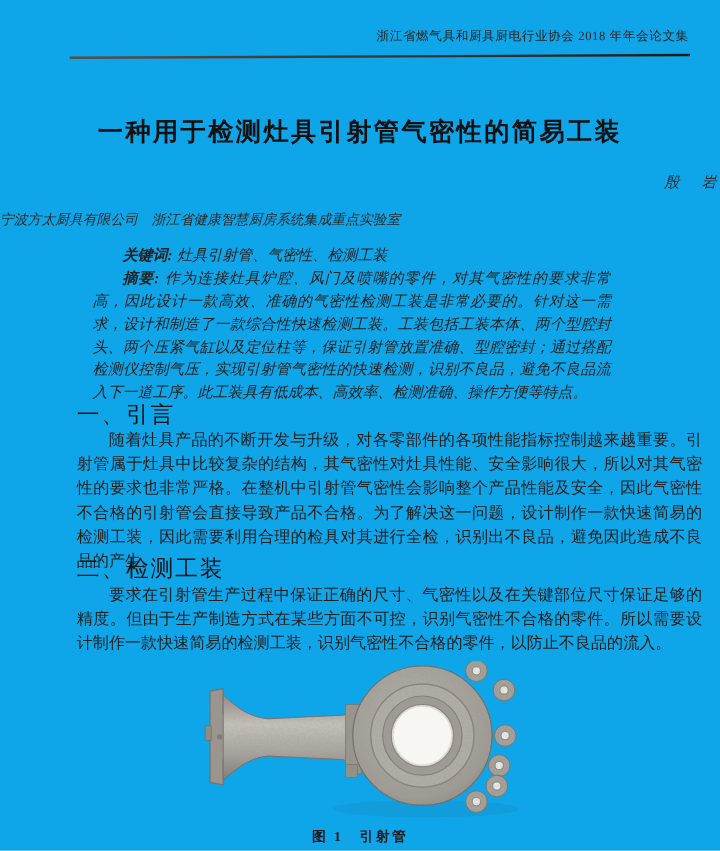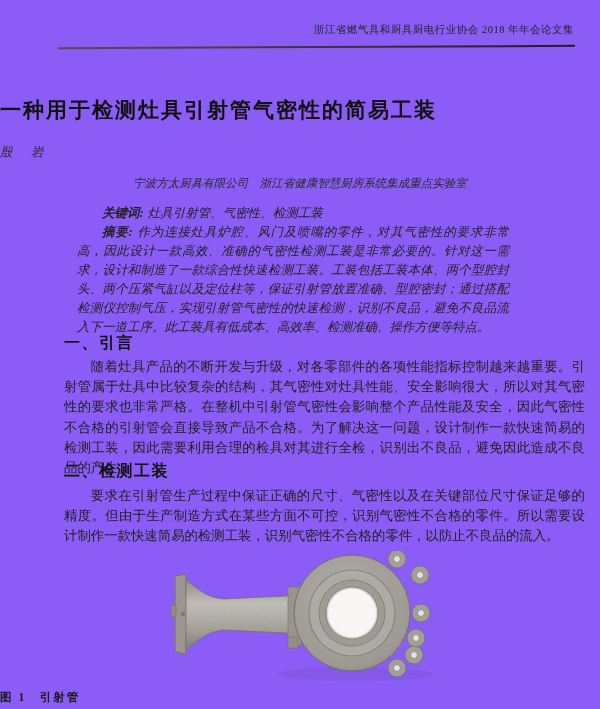--- a/index.html
+++ b/index.html
@@ -5,7 +5,7 @@
   html,body{margin:0;padding:0;background:#e8e8e6;}
   .page{
     position:relative;width:600px;height:709px;margin:0 auto;
-    background:#8b5cf6;overflow:hidden;
+    background:#0ea5e9;overflow:hidden;
     font-family:"Liberation Serif","DejaVu Serif",serif;color:#1e1c1a;
   }
   .header-line{

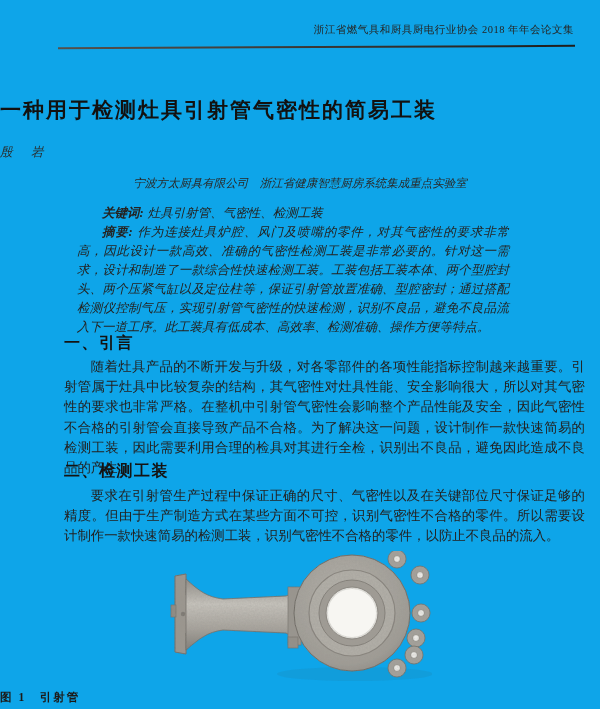--- a/index.html
+++ b/index.html
@@ -18,7 +18,7 @@
     transform:rotate(-.25deg);
   }
   .paper-title{
-    position:absolute;top:96px;left:0;width:100%;text-align:left;
+    position:absolute;top:96px;left:0;width:100%;text-align:center;
     font-size:21px;font-weight:700;letter-spacing:2px;color:#121110;
   }
   .author-name{

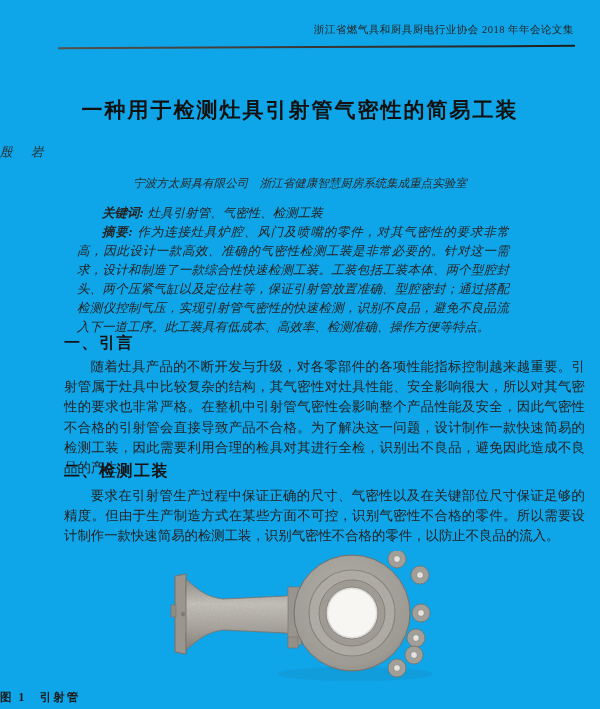--- a/index.html
+++ b/index.html
@@ -22,7 +22,7 @@
     font-size:21px;font-weight:700;letter-spacing:2px;color:#121110;
   }
   .author-name{
-    position:absolute;top:144px;left:0;width:100%;text-align:left;
+    position:absolute;top:144px;left:0;width:100%;text-align:right;
     font-size:12.5px;font-style:italic;letter-spacing:3px;color:#2a2826;
   }
   .affiliation{

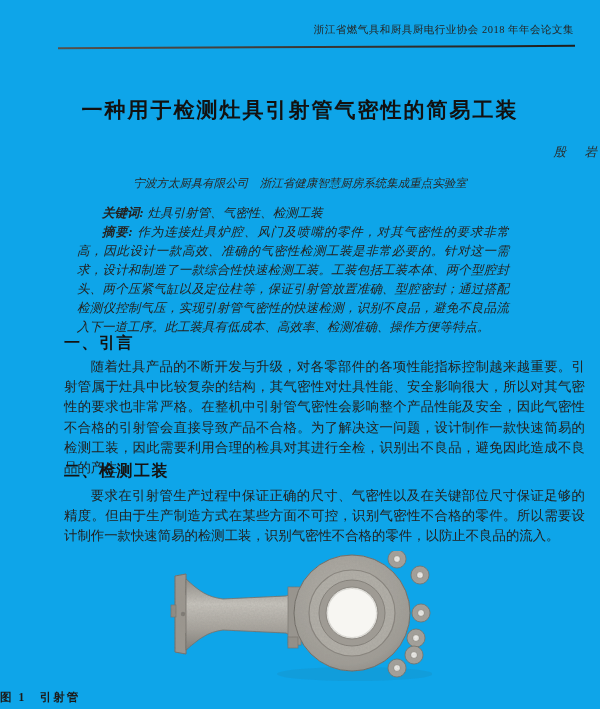--- a/index.html
+++ b/index.html
@@ -26,7 +26,7 @@
     font-size:12.5px;font-style:italic;letter-spacing:3px;color:#2a2826;
   }
   .affiliation{
-    position:absolute;top:176px;left:0;width:100%;text-align:center;
+    position:absolute;top:176px;left:0;width:100%;
     font-size:11.5px;font-style:italic;color:#2a2826;
   }
   .abstract-block{

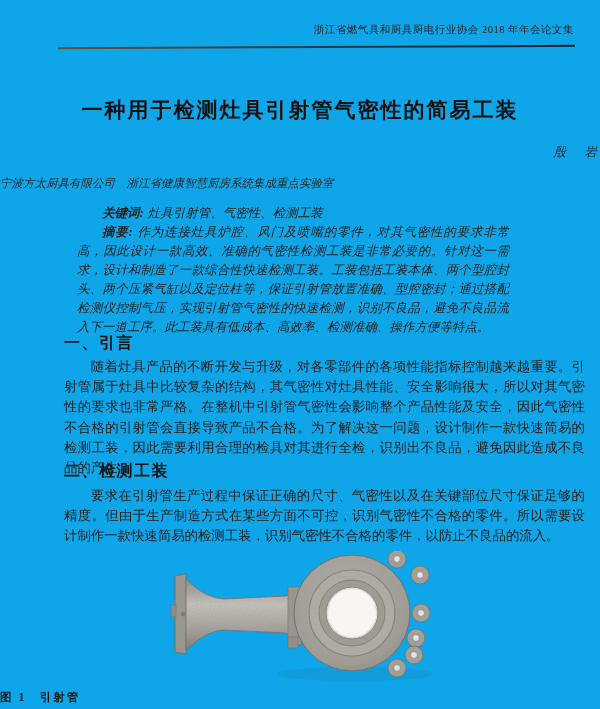--- a/index.html
+++ b/index.html
@@ -39,7 +39,7 @@
   .sec-heading{
     position:absolute;left:64px;
     font-family:"Liberation Sans","DejaVu Sans",sans-serif;
-    font-size:16px;font-weight:700;letter-spacing:1.5px;color:#141312;
+    font-size:19px;font-weight:400;letter-spacing:1.5px;color:#141312;
     white-space:nowrap;
   }
   .sec-heading.h1{top:333px;}

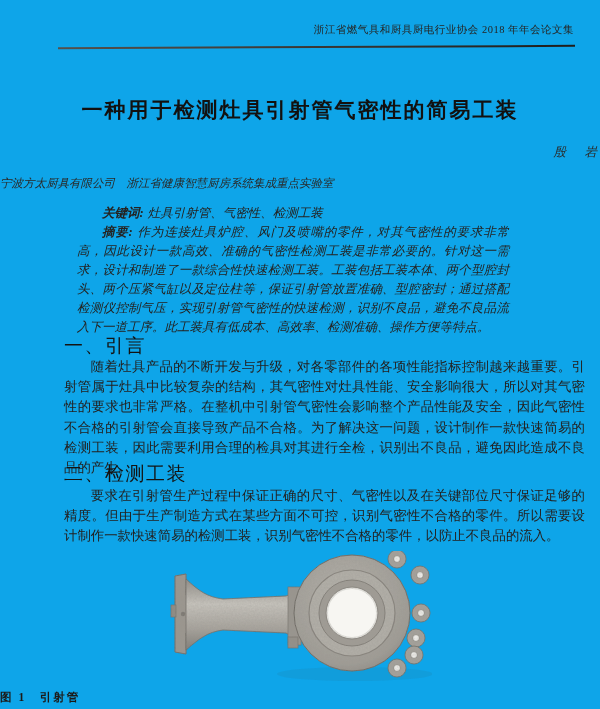--- a/index.html
+++ b/index.html
@@ -54,7 +54,7 @@
   .figure-wrap{position:absolute;top:551px;left:170px;width:262px;height:135px;}
   .figure-wrap svg{display:block;width:262px;height:135px;}
   .figure-caption{
-    position:absolute;top:690px;left:0;width:100%;
+    position:absolute;top:690px;left:0;width:100%;text-align:center;
     font-size:11.5px;font-weight:700;letter-spacing:2px;color:#1c1a18;
   }
 </style>

